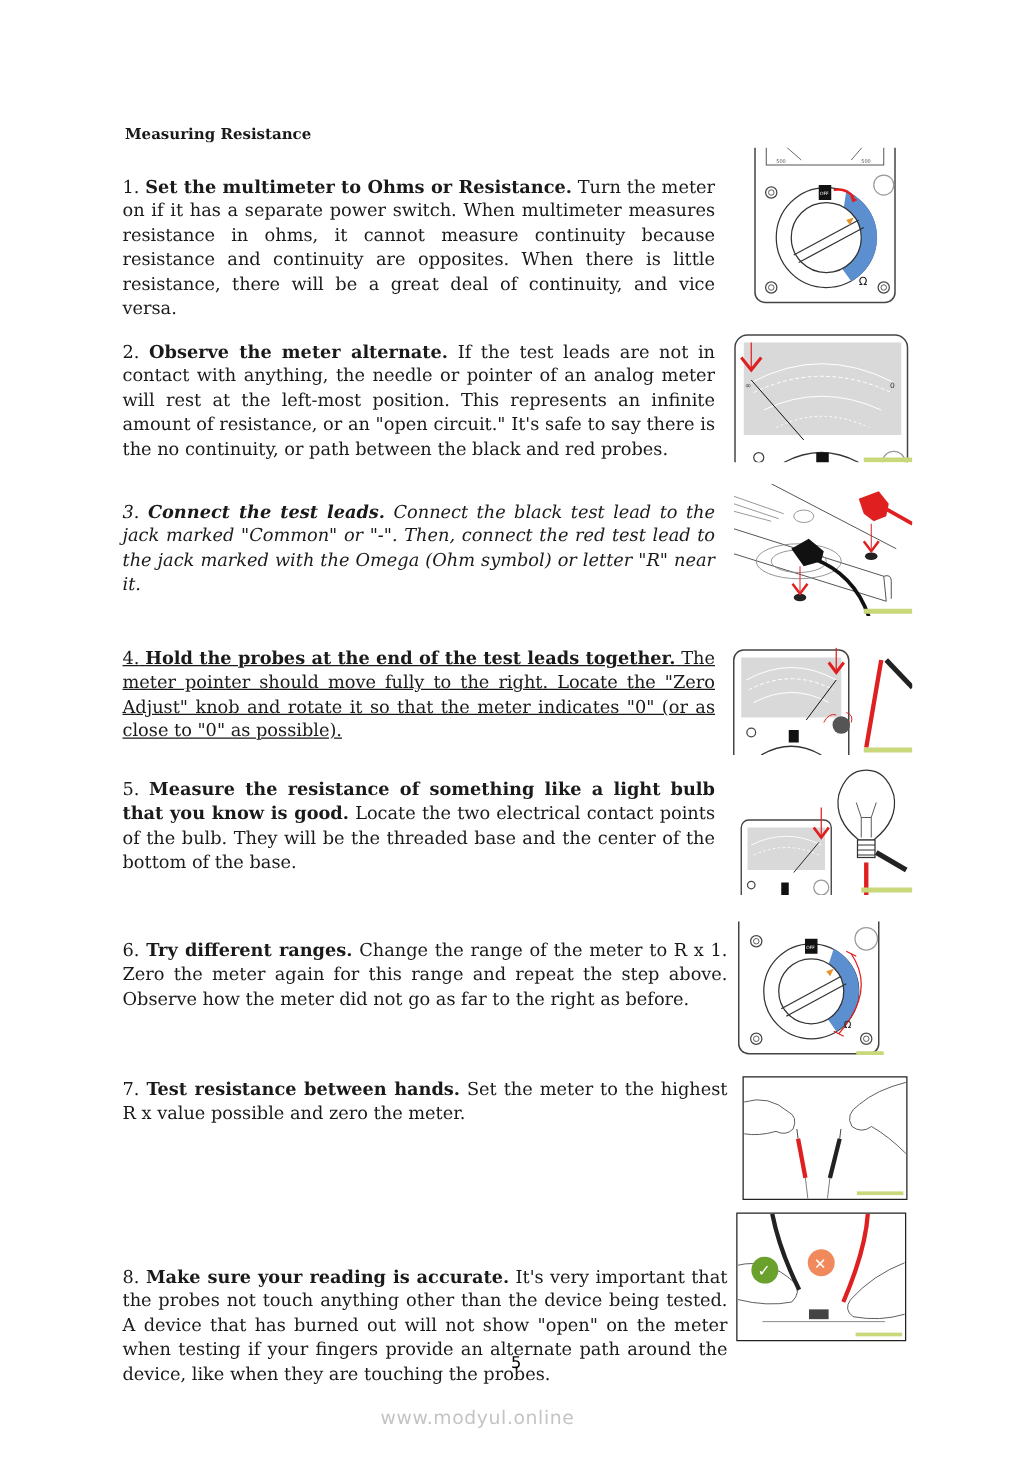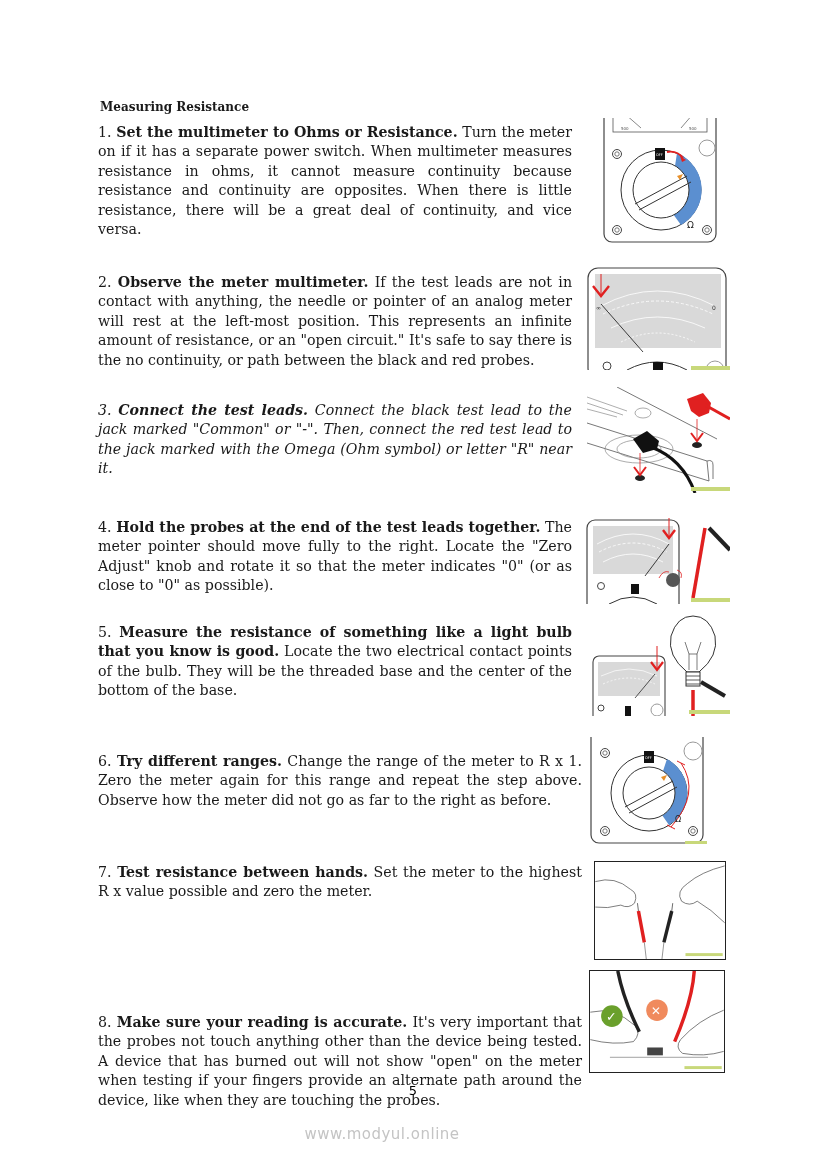--- a/index.html
+++ b/index.html
@@ -25,7 +25,7 @@
 
   <div class="heading">Measuring Resistance</div>
 
-  <div class="step" style="top:123px;">
+  <div class="step" style="top:141px;">
     <span>1.</span>
     <b>Set the multimeter to Ohms or Resistance.</b>
     <span>Turn the meter on if it has a separate power switch. When multimeter measures resistance in ohms, it cannot measure continuity because resistance and continuity are opposites. When there is little resistance, there will be a great deal of continuity, and vice versa.</span>

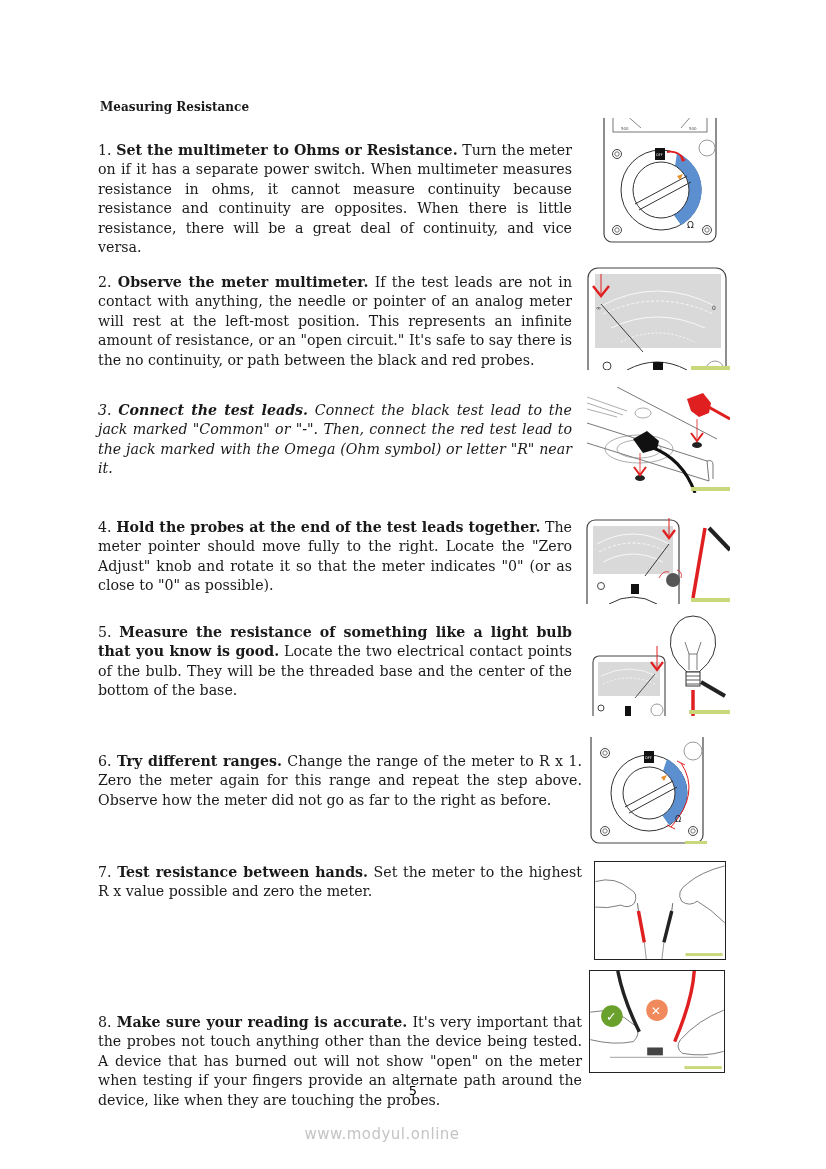--- a/index.html
+++ b/index.html
@@ -61,7 +61,7 @@
 
   <div class="step" style="top:273px;">
     <span>2.</span>
-    <b>Observe the meter multimeter.</b>
+    <b>Observe the meter alternate.</b>
     <span>If the test leads are not in contact with anything, the needle or pointer of an analog meter will rest at the left-most position. This represents an infinite amount of resistance, or an "open circuit." It's safe to say there is the no continuity, or path between the black and red probes.</span>
   </div>
   <div class="fig" style="left:587px;top:266px;width:143px;height:104px;">

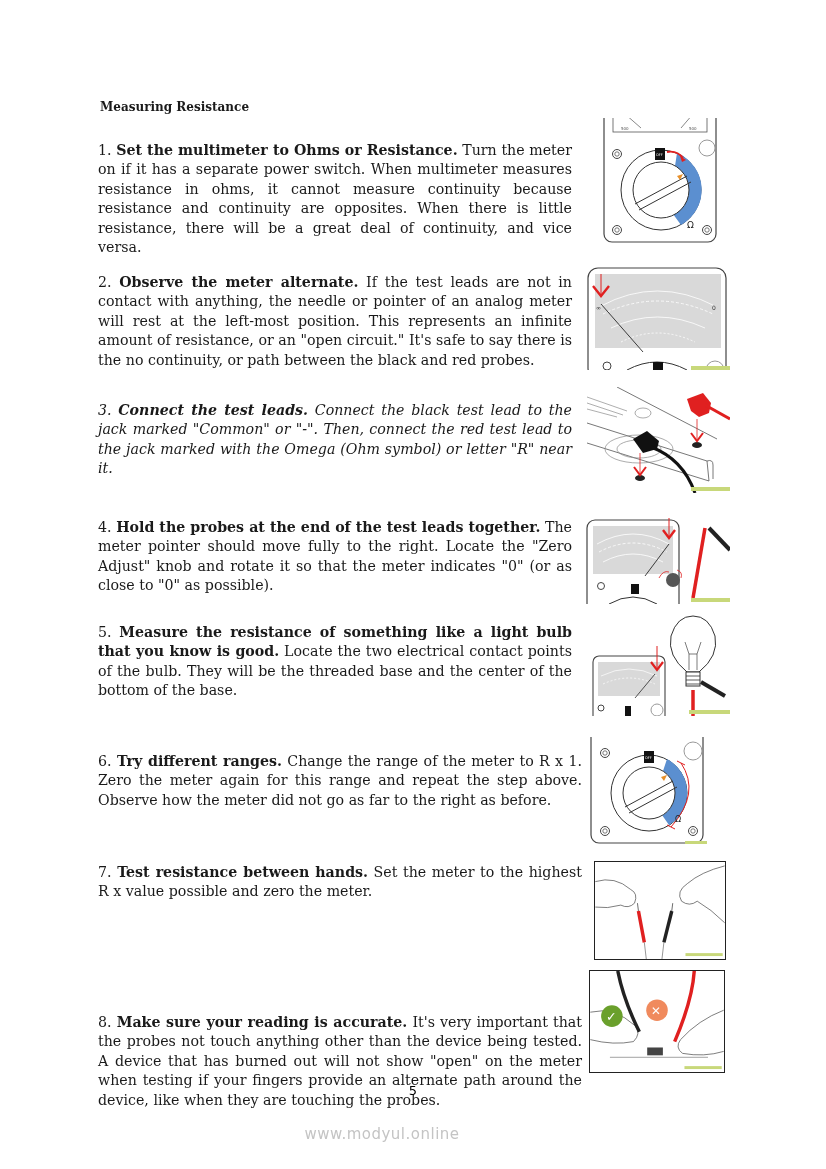--- a/index.html
+++ b/index.html
@@ -113,7 +113,7 @@
     </svg>
   </div>
 
-  <div class="step" style="top:518px;">
+  <div class="step" style="top:518px;text-decoration:underline;">
     <span>4.</span>
     <b>Hold the probes at the end of the test leads together.</b>
     <span>The meter pointer should move fully to the right. Locate the "Zero Adjust" knob and rotate it so that the meter indicates "0" (or as close to "0" as possible).</span>

